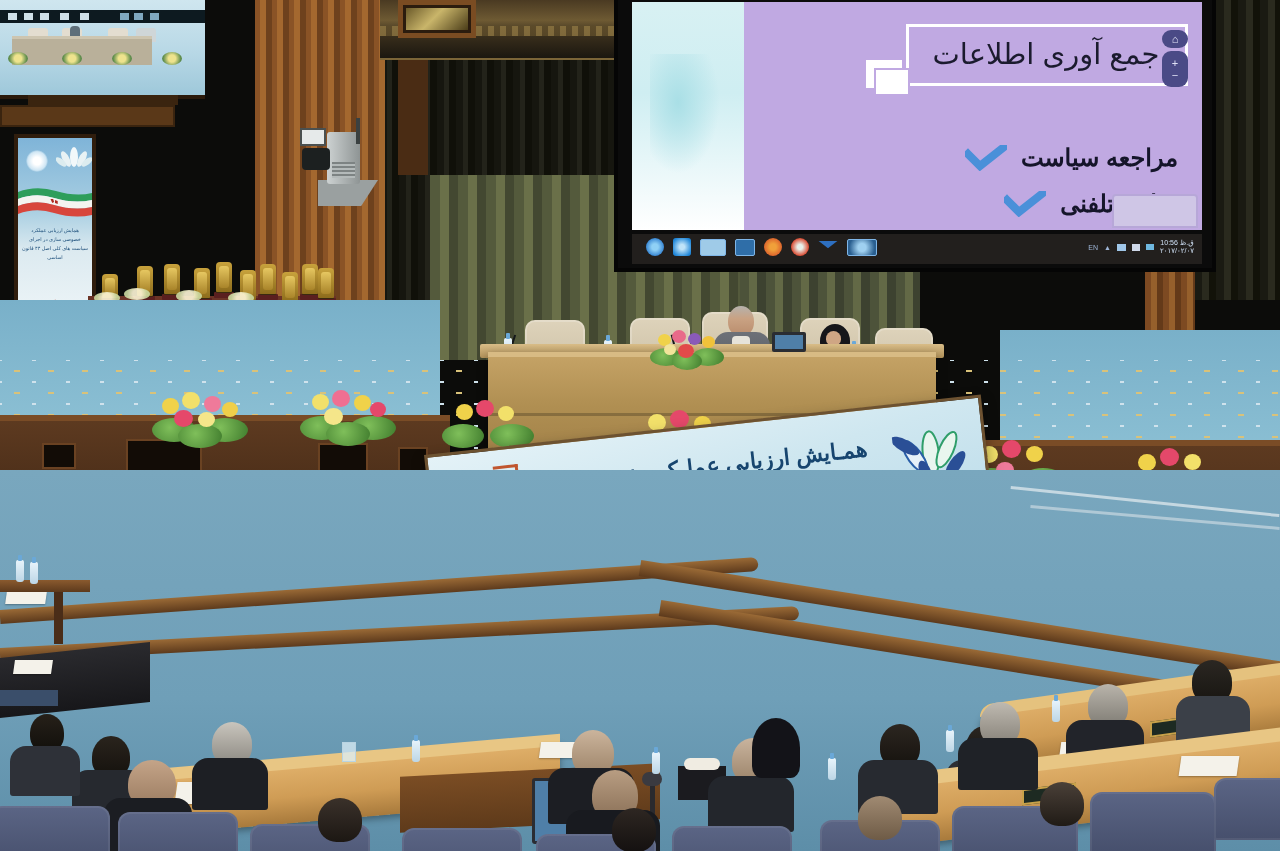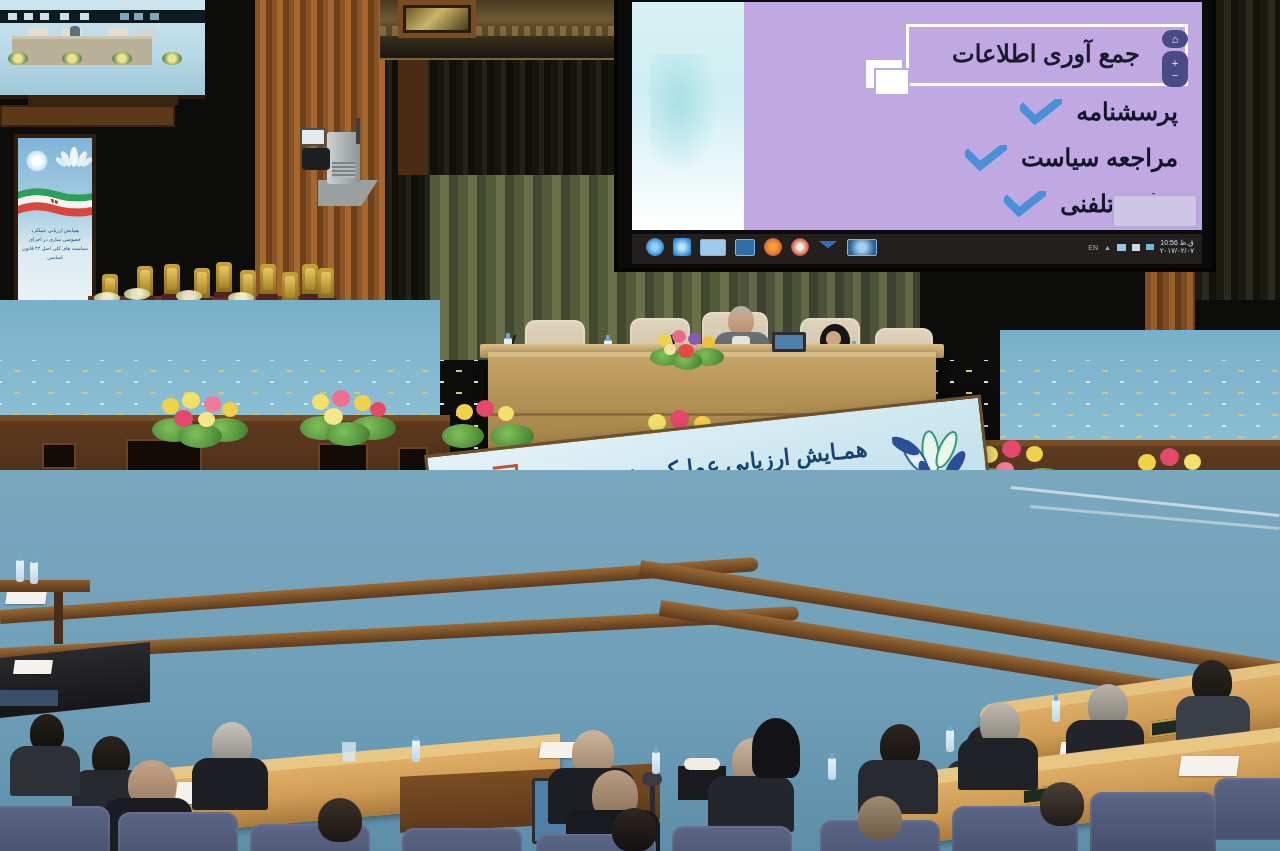--- a/index.html
+++ b/index.html
@@ -63,7 +63,7 @@
     background:radial-gradient(ellipse at 40% 40%,#a9dfe6 0%,rgba(200,238,242,0) 70%);}
   .titlebox{position:absolute;right:14px;top:22px;width:282px;height:62px;border:3px solid #ffffff;box-sizing:border-box;}
   .slide-title{position:absolute;right:20px;top:26px;width:272px;text-align:center;
-    color:#1b1b2e;font-size:24px;font-weight:bold;direction:rtl;line-height:52px;letter-spacing:0;padding-left:8px;}
+    color:#1b1b2e;font-size:29px;font-weight:normal;direction:rtl;line-height:52px;letter-spacing:0;padding-left:8px;}
   .sq1{position:absolute;right:300px;top:58px;width:36px;height:28px;background:#fff;}
   .sq2{position:absolute;right:292px;top:66px;width:36px;height:28px;background:#fff;border:2px solid #c0a9e2;box-sizing:border-box;}
   .bullet{position:absolute;right:24px;display:flex;align-items:center;justify-content:flex-end;gap:14px;direction:rtl;}

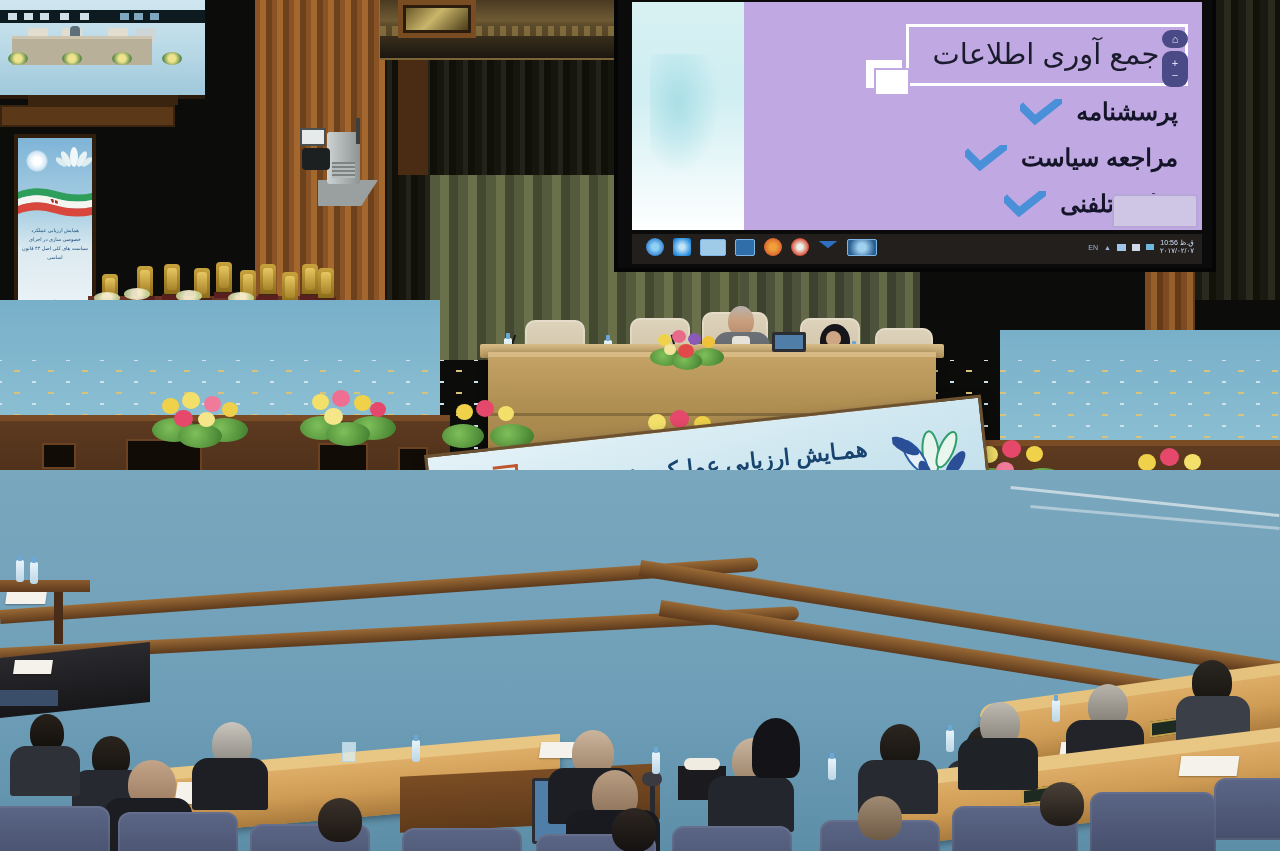--- a/index.html
+++ b/index.html
@@ -239,12 +239,6 @@
       <div class="sq1"></div>
       <div class="sq2"></div>
 
-      <div class="bullet" style="top:96px">
-        <span class="txt">پرسشنامه</span>
-        <svg class="chk" viewBox="0 0 42 26">
-            <path d="M3 9 L15 21 L39 2" stroke="#4a90d9" stroke-width="8" fill="none" stroke-linecap="square"></path>
-          </svg>
-      </div>
       <div class="bullet" style="top:142px">
         <span class="txt">مراجعه سیاست</span>
         <svg class="chk" viewBox="0 0 42 26">

